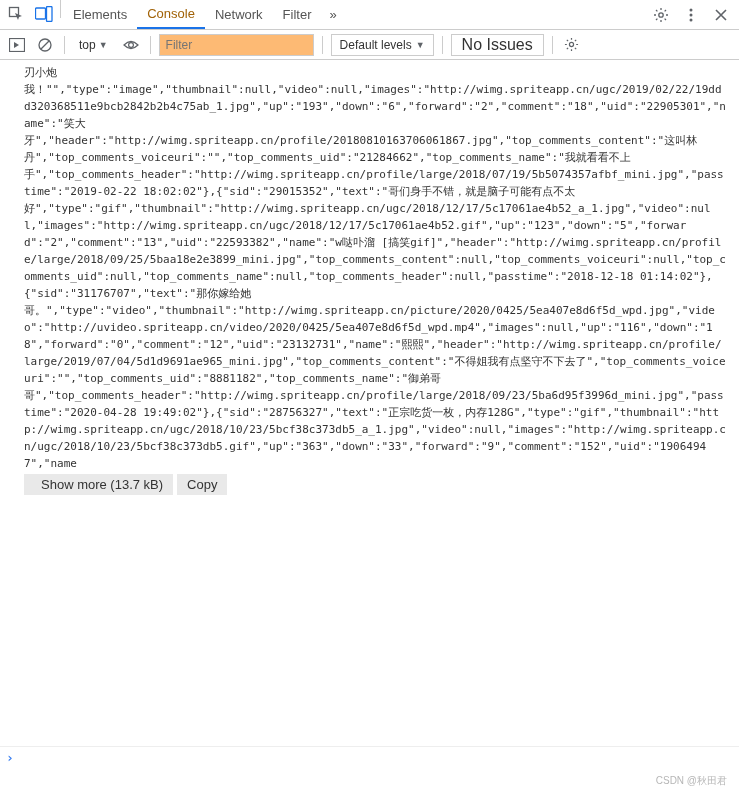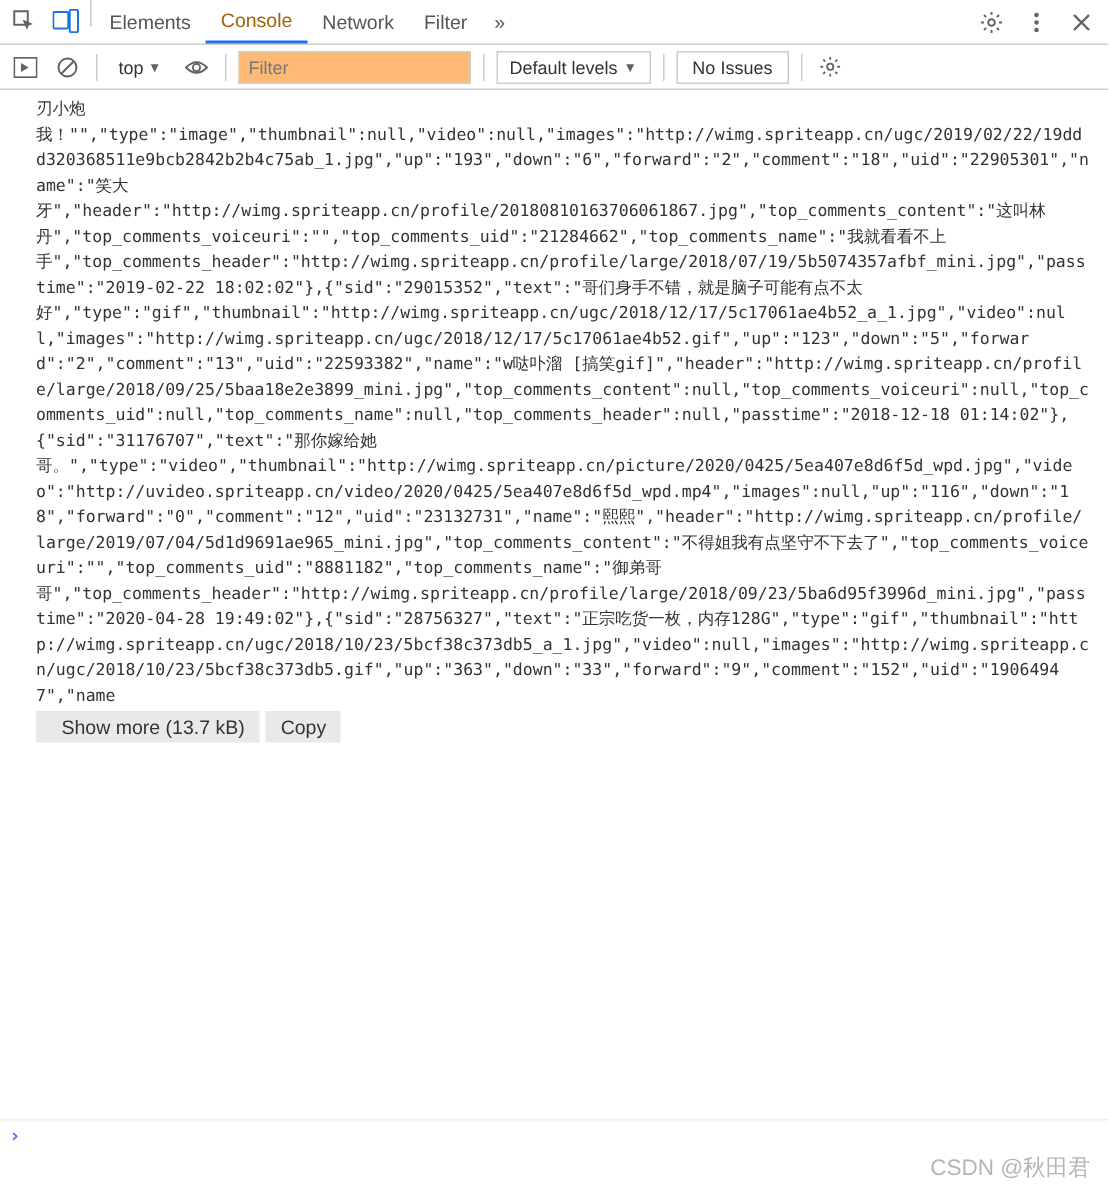--- a/index.html
+++ b/index.html
@@ -23,7 +23,7 @@
 .dropdown-arrow { font-size: 9px; color: #5f6368; }
 .filter-input { border: 1px solid #ccc; padding: 3px 6px; height: 22px; width: 155px; font-size: 12px; color: #333; background: #fdba74; }
 .levels-select { display: flex; align-items: center; gap: 4px; padding: 3px 8px; border: 1px solid #ccc; cursor: pointer; font-size: 12px; height: 22px; }
-.noissues { padding: 3px 10px; border: 1px solid #ccc; font-size: 12px; cursor: pointer; height: 22px; display: flex; align-items: center; }
+.noissues { padding: 3px 10px; border: 1px solid #ccc; font-size: 16px; cursor: pointer; height: 22px; display: flex; align-items: center; }
 .gear2 { width: 22px; height: 22px; display: flex; align-items: center; justify-content: center; cursor: pointer; color: #5f6368; }
 
 .console-body { padding: 4px 0 4px 24px; height: calc(100% - 110px); overflow: hidden; }

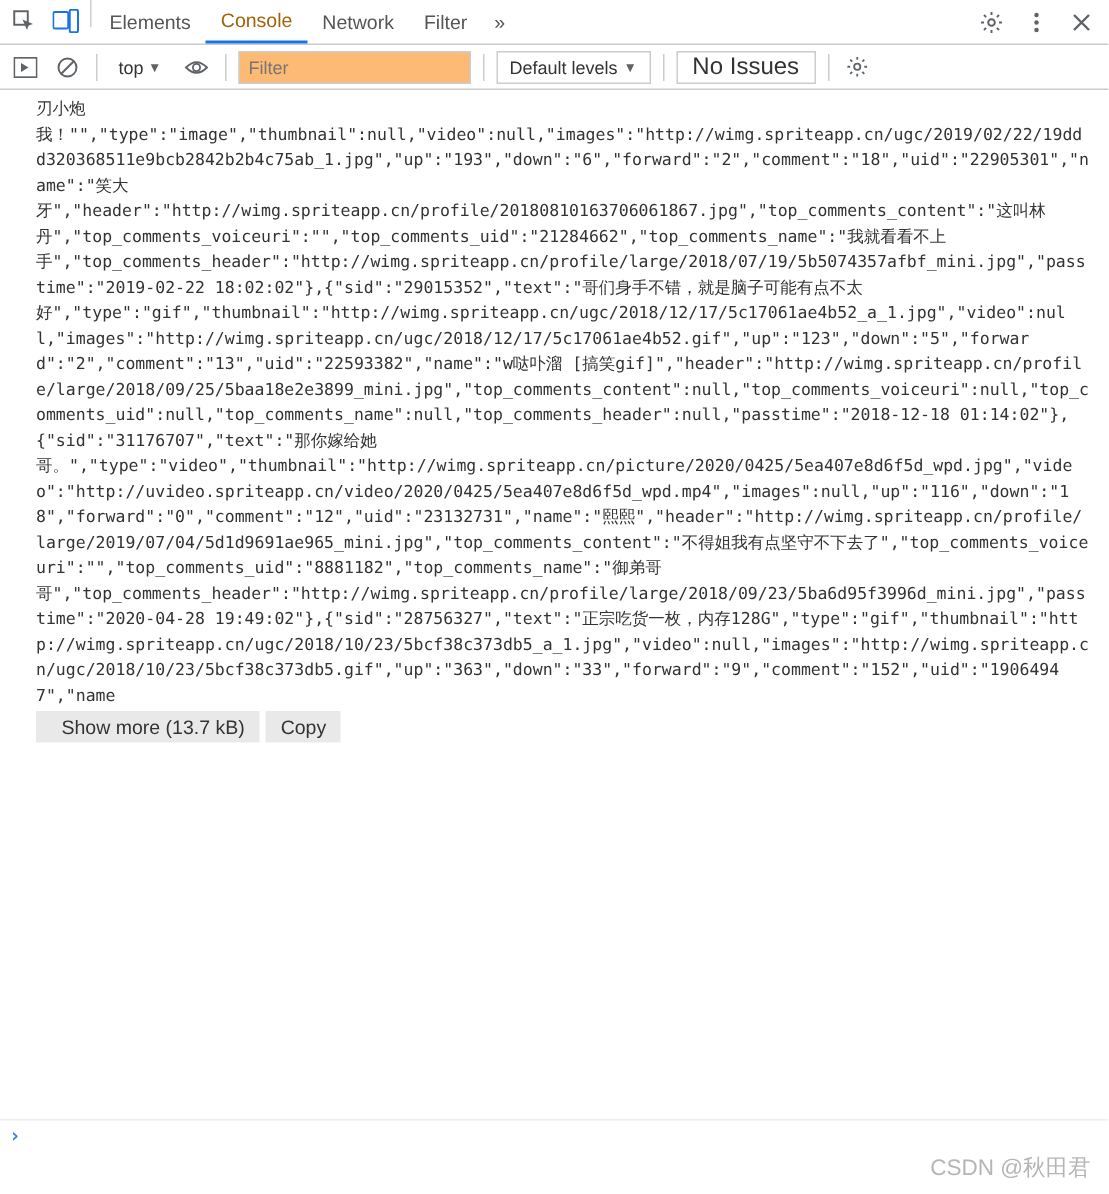--- a/index.html
+++ b/index.html
@@ -35,7 +35,7 @@
 .prompt-chevron { color: #367cf1; font-size: 13px; font-family: Consolas, monospace; font-weight: bold; }
 .prompt-input { border: none; outline: none; margin-left: 6px; flex: 1; font-family: Consolas, monospace; font-size: 13px; }
 
-.watermark { position: absolute; right: 12px; bottom: 8px; color: rgba(120,120,120,0.55); font-size: 15px; pointer-events: none; font-family: "Microsoft YaHei", sans-serif; }
+.watermark { position: absolute; right: 12px; bottom: 8px; color: rgba(120,120,120,0.55); font-size: 10px; pointer-events: none; font-family: "Microsoft YaHei", sans-serif; }
 
 svg { display: block; }
 </style>

